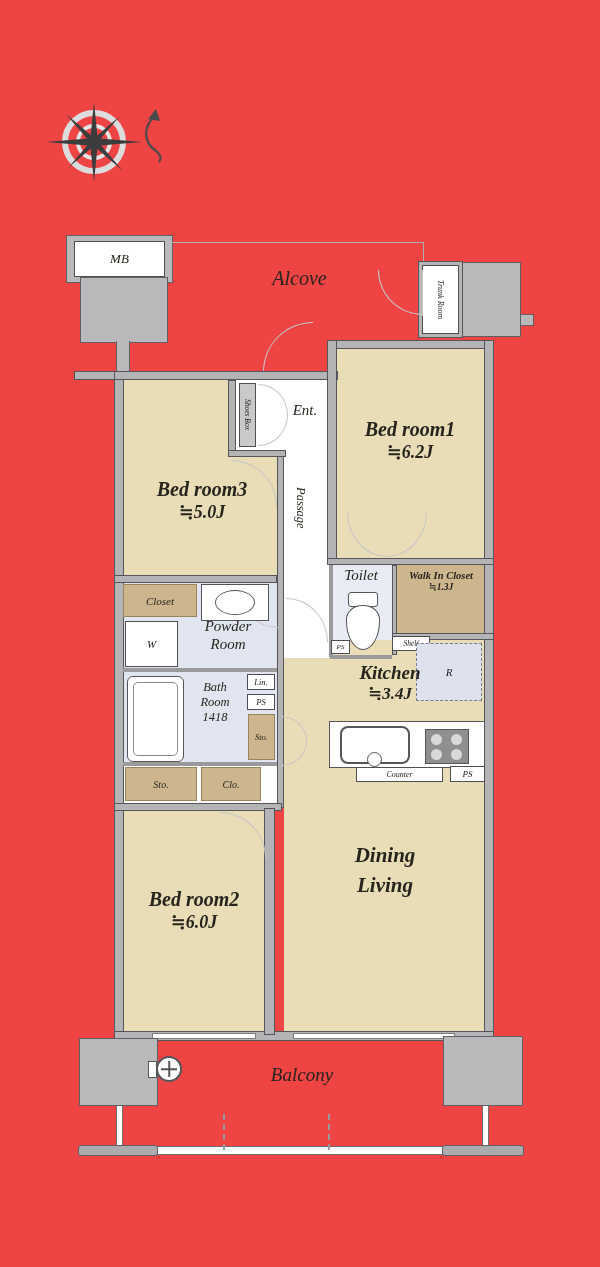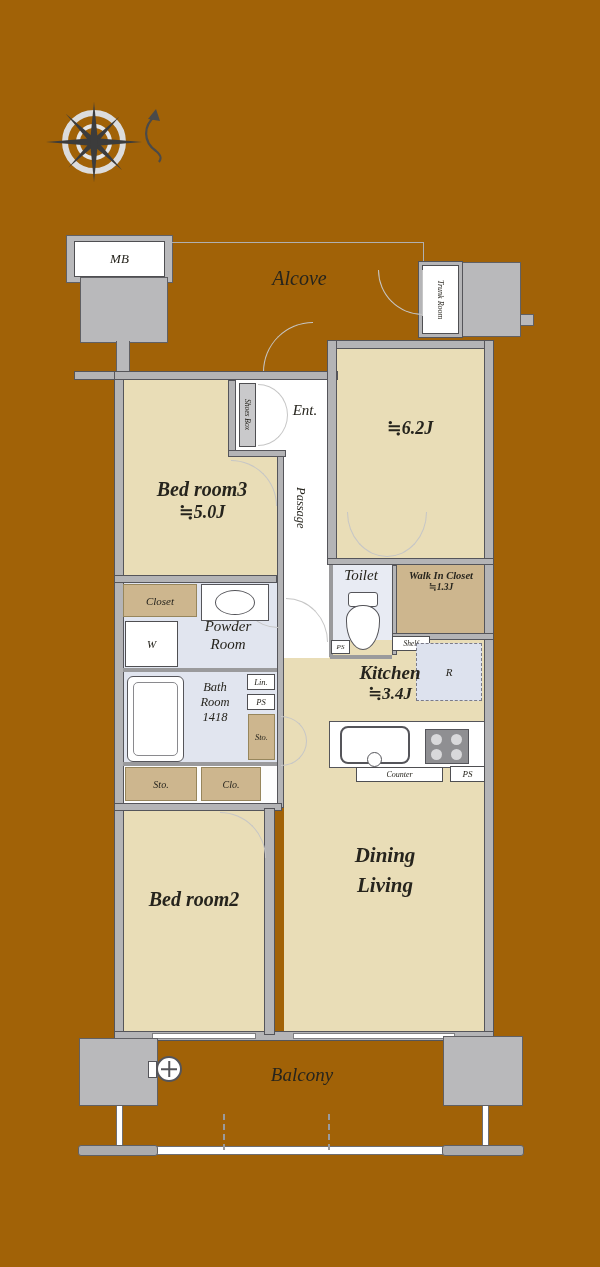--- a/index.html
+++ b/index.html
@@ -3,7 +3,7 @@
 <meta charset="utf-8">
 <style>
   html,body{margin:0;padding:0;background:#ffffff;}
-  .plan{position:relative;width:600px;height:1267px;background:#a16207;overflow:hidden;
+  .plan{position:relative;width:600px;height:1267px;background:#ef4444;overflow:hidden;
         font-family:"Liberation Serif","DejaVu Serif",serif;color:#26241d;}
   .abs{position:absolute;}
   .wall{position:absolute;background:#b4b4b6;border:1px solid #55555a;box-sizing:border-box;}

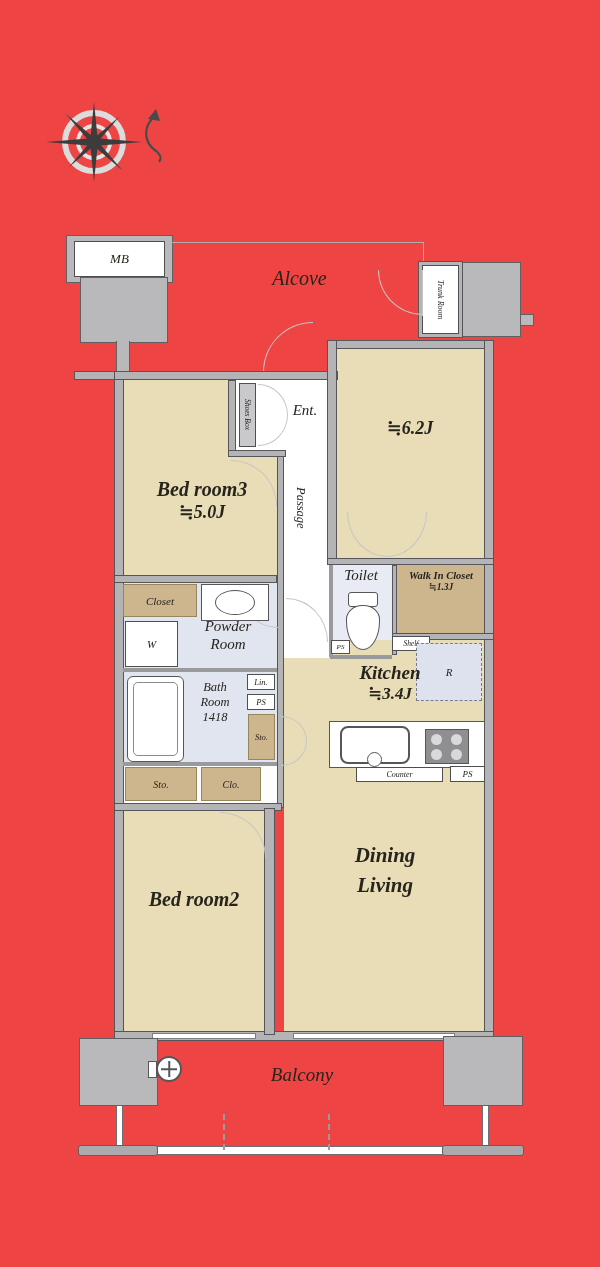--- a/index.html
+++ b/index.html
@@ -128,6 +128,7 @@
   </div>
 
   <div class="lbl b600" style="left:337px;top:418px;width:146px;font-size:20px;">
+    <div>Bed room1</div>
     <div style="font-size:18px;">≒6.2J</div>
   </div>
   <div class="lbl b600" style="left:126px;top:478px;width:152px;font-size:20px;">

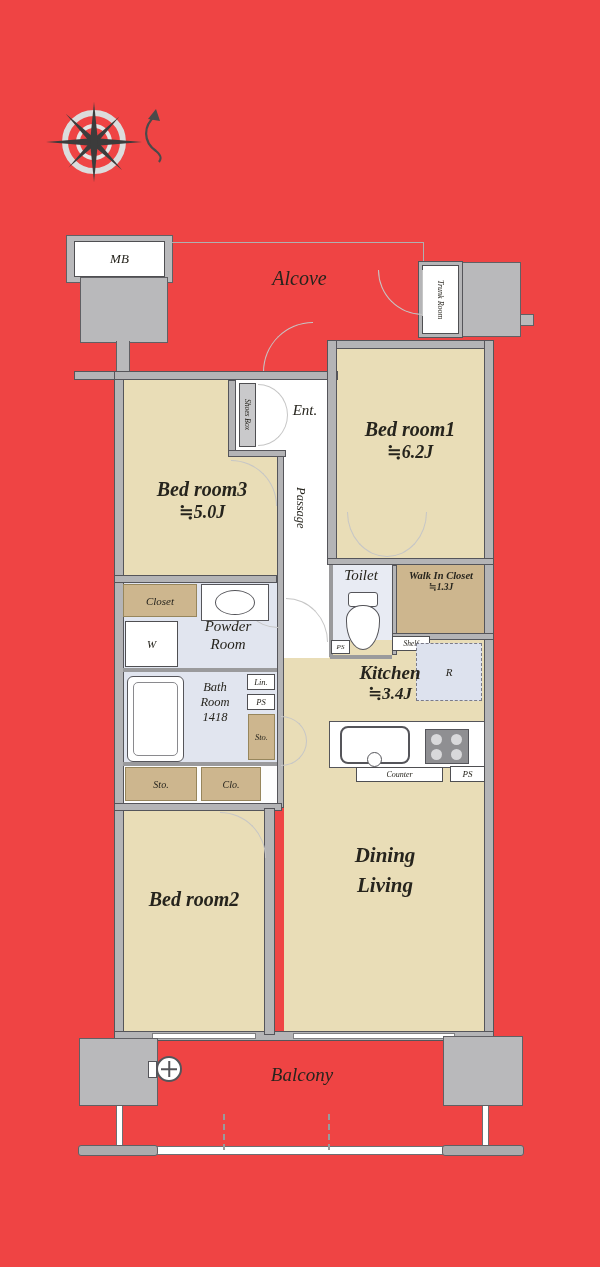--- a/index.html
+++ b/index.html
@@ -137,6 +137,7 @@
   </div>
   <div class="lbl b600" style="left:120px;top:888px;width:148px;font-size:20px;">
     <div>Bed room2</div>
+    <div style="font-size:18px;">≒6.0J</div>
   </div>
   <div class="lbl b600" style="left:320px;top:840px;width:130px;font-size:21px;line-height:1.45;">
     <div>Dining</div>

